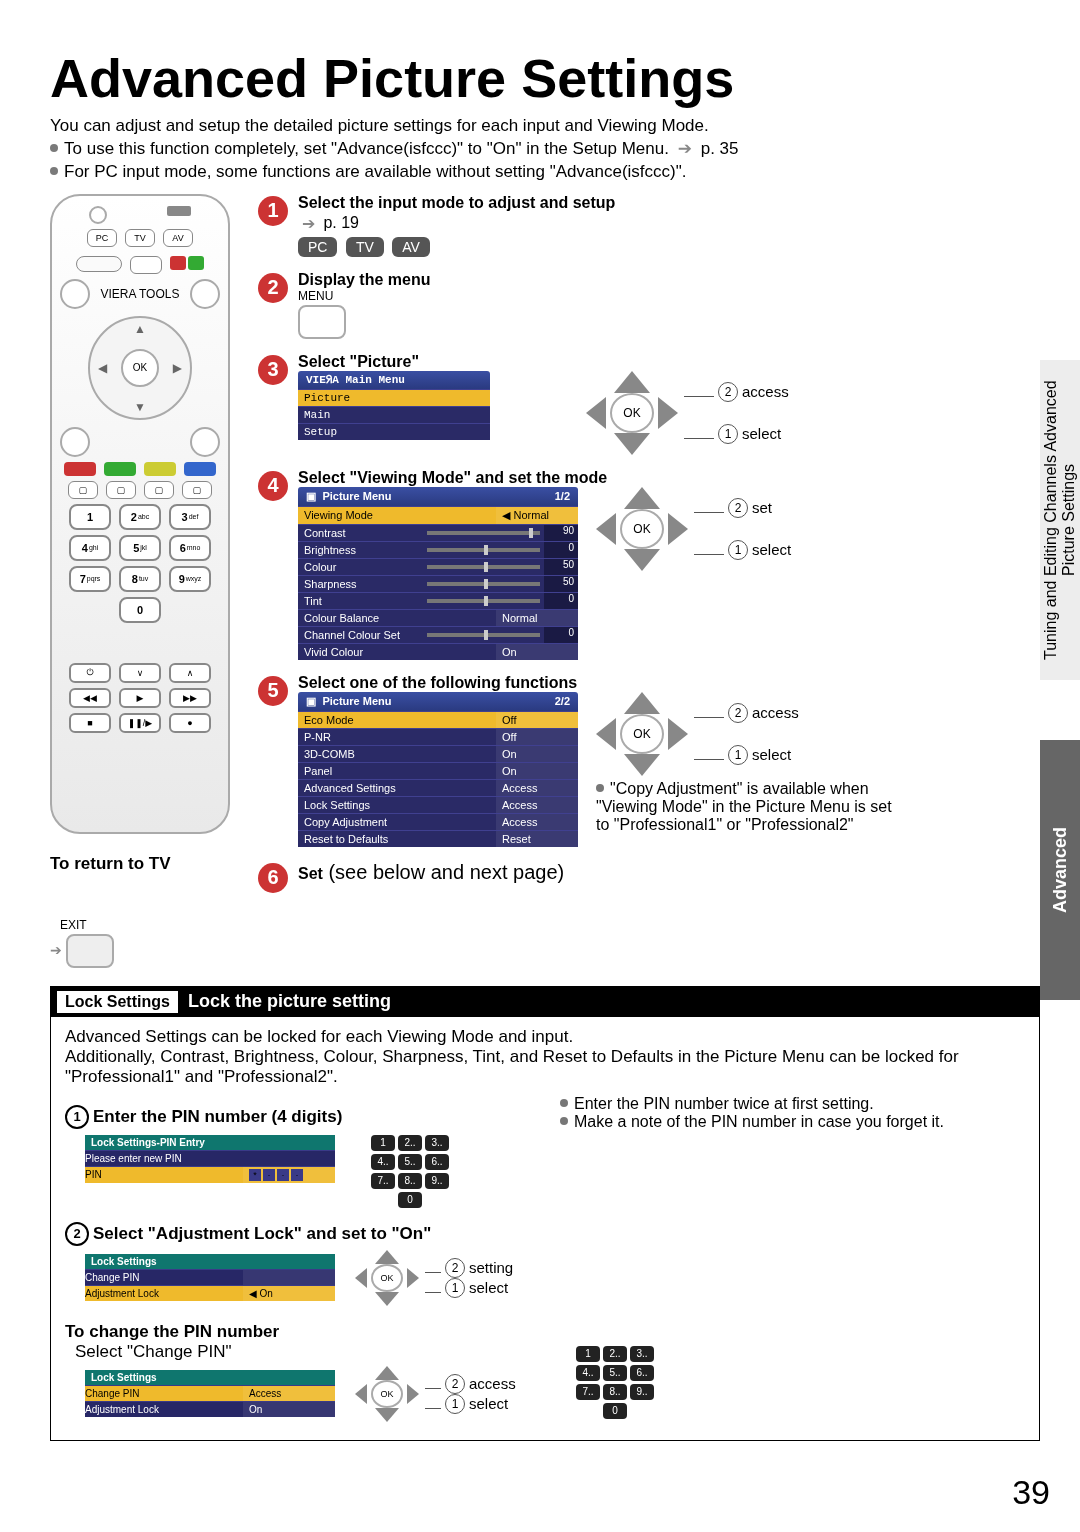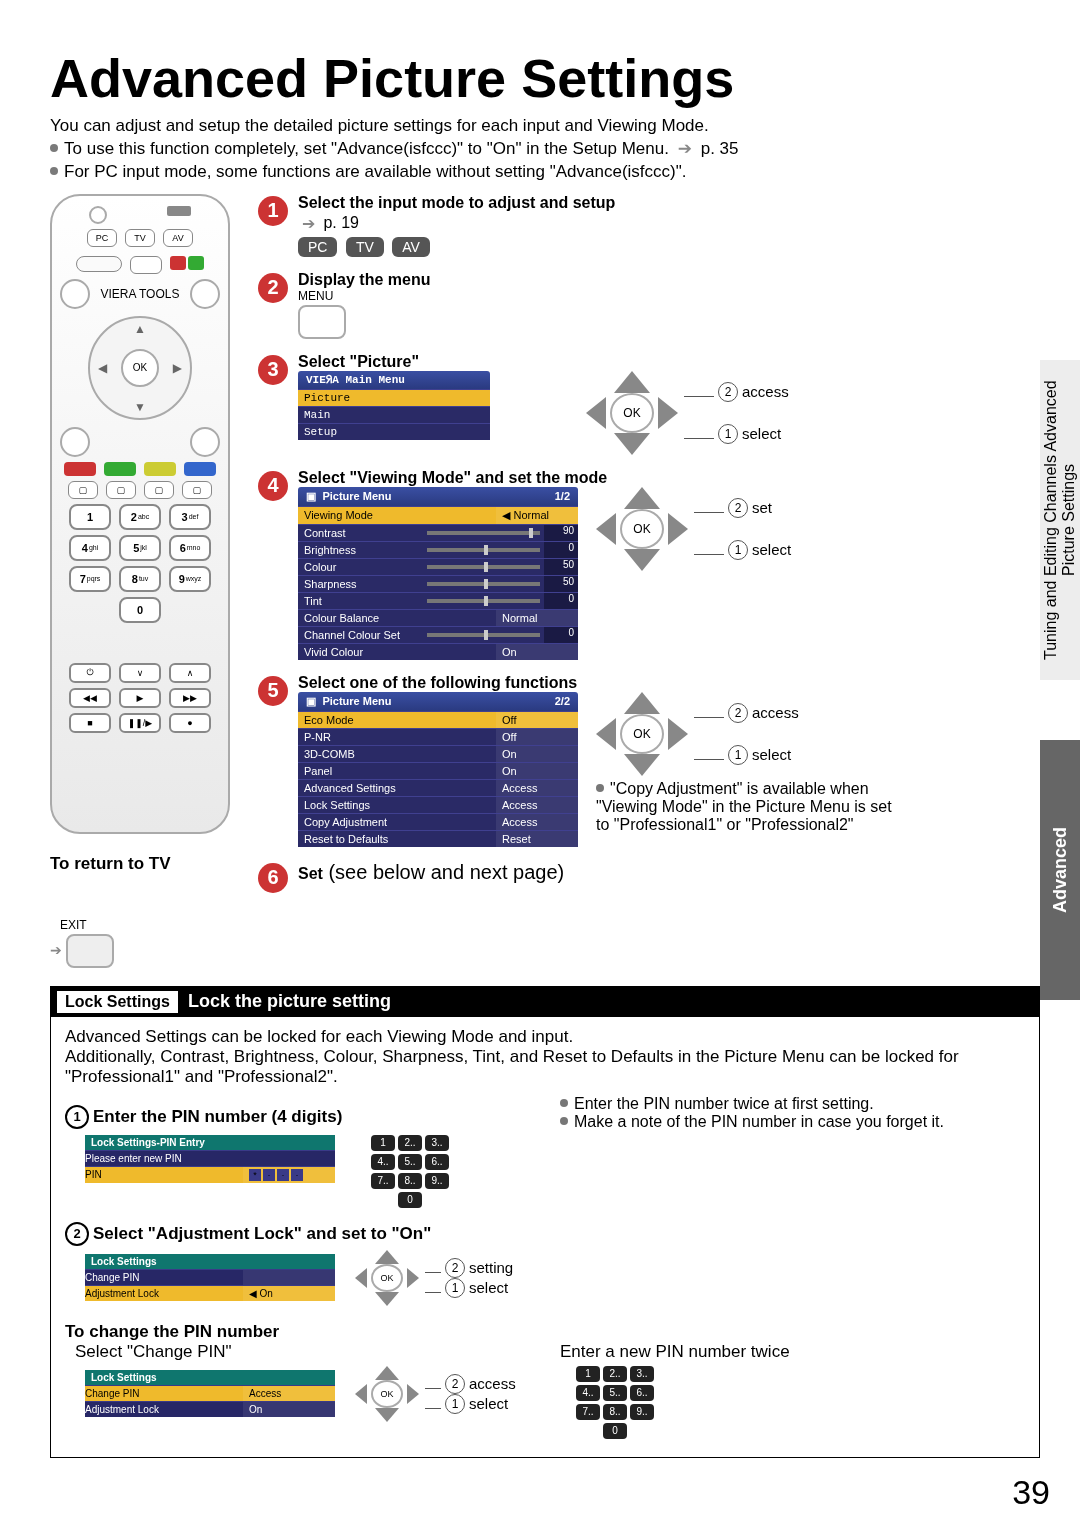--- a/index.html
+++ b/index.html
@@ -645,7 +645,6 @@
           </div>
         </div>
         <div style="flex:1;">
-          <div>Enter a new PIN number twice</div>
           <div class="keypad" style="margin-top:4px;">
             <div class="kr">
                 <span class="key">1</span>

